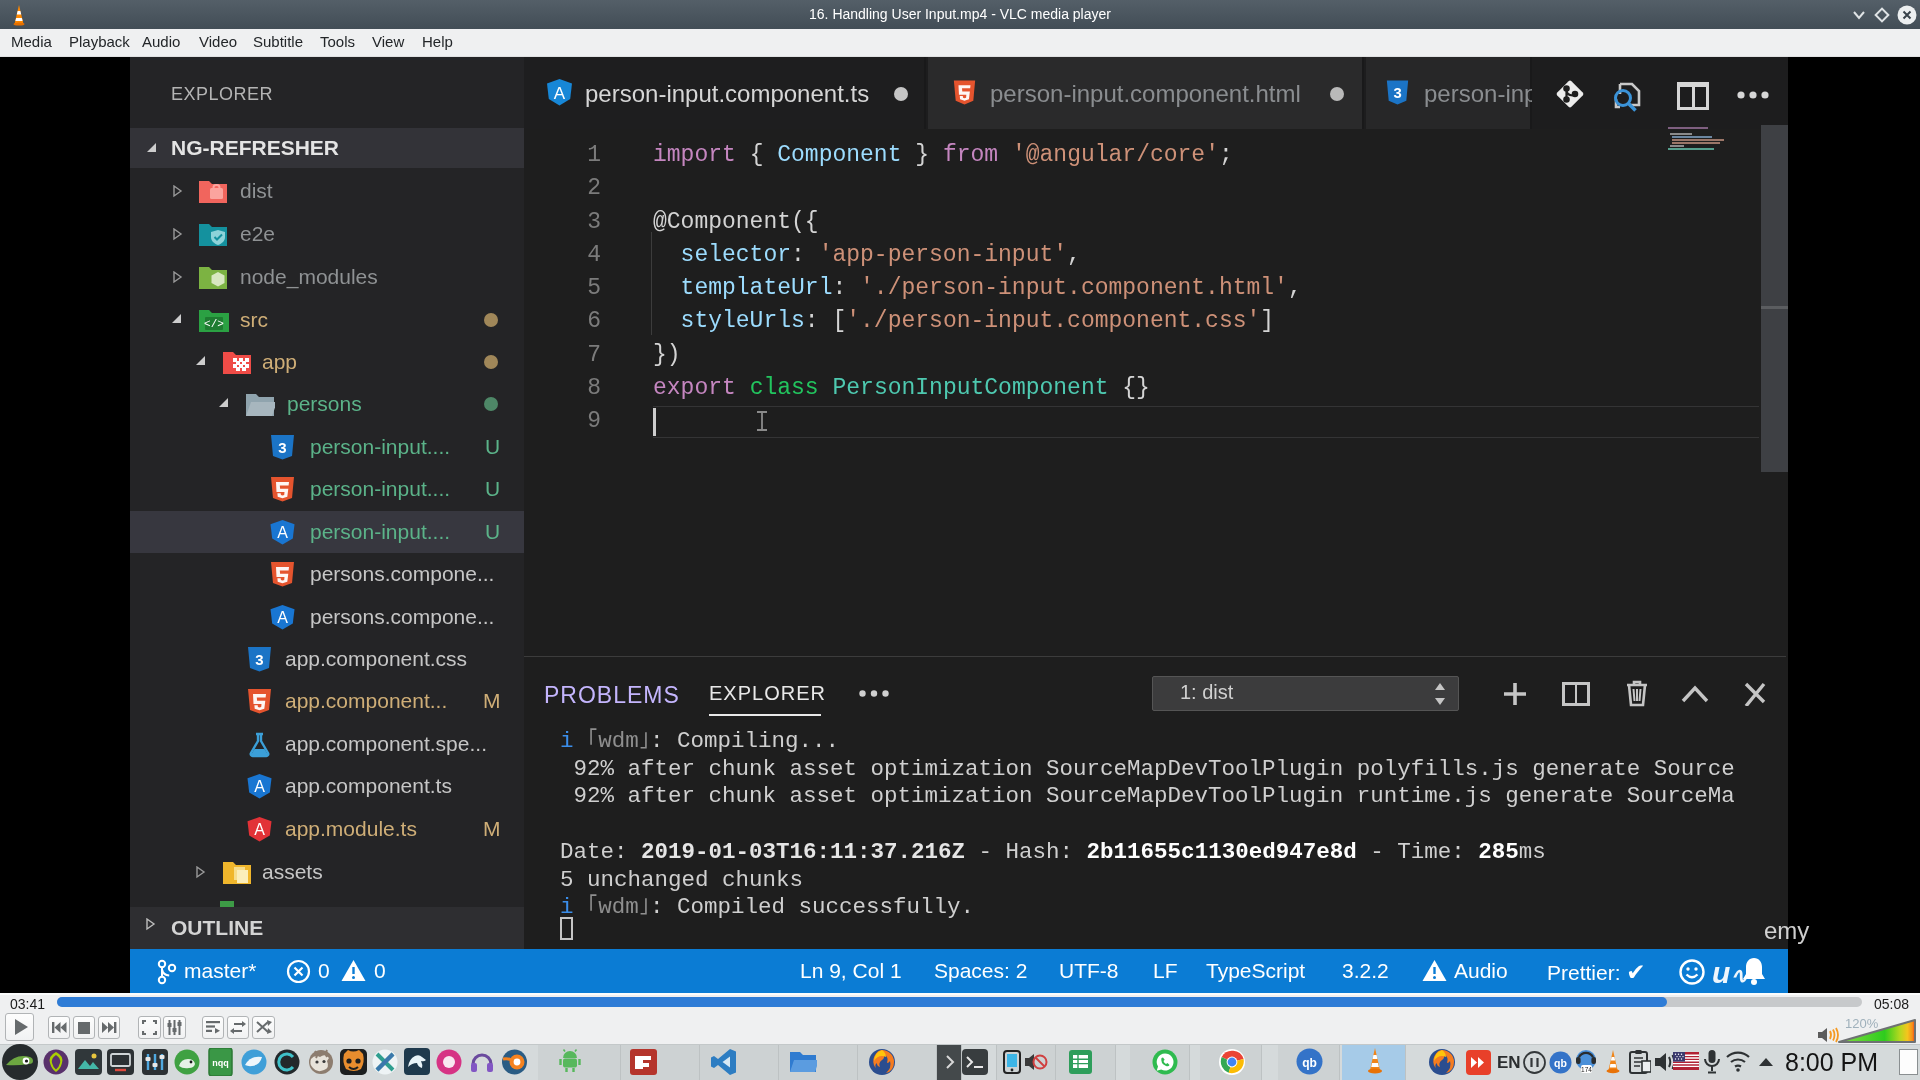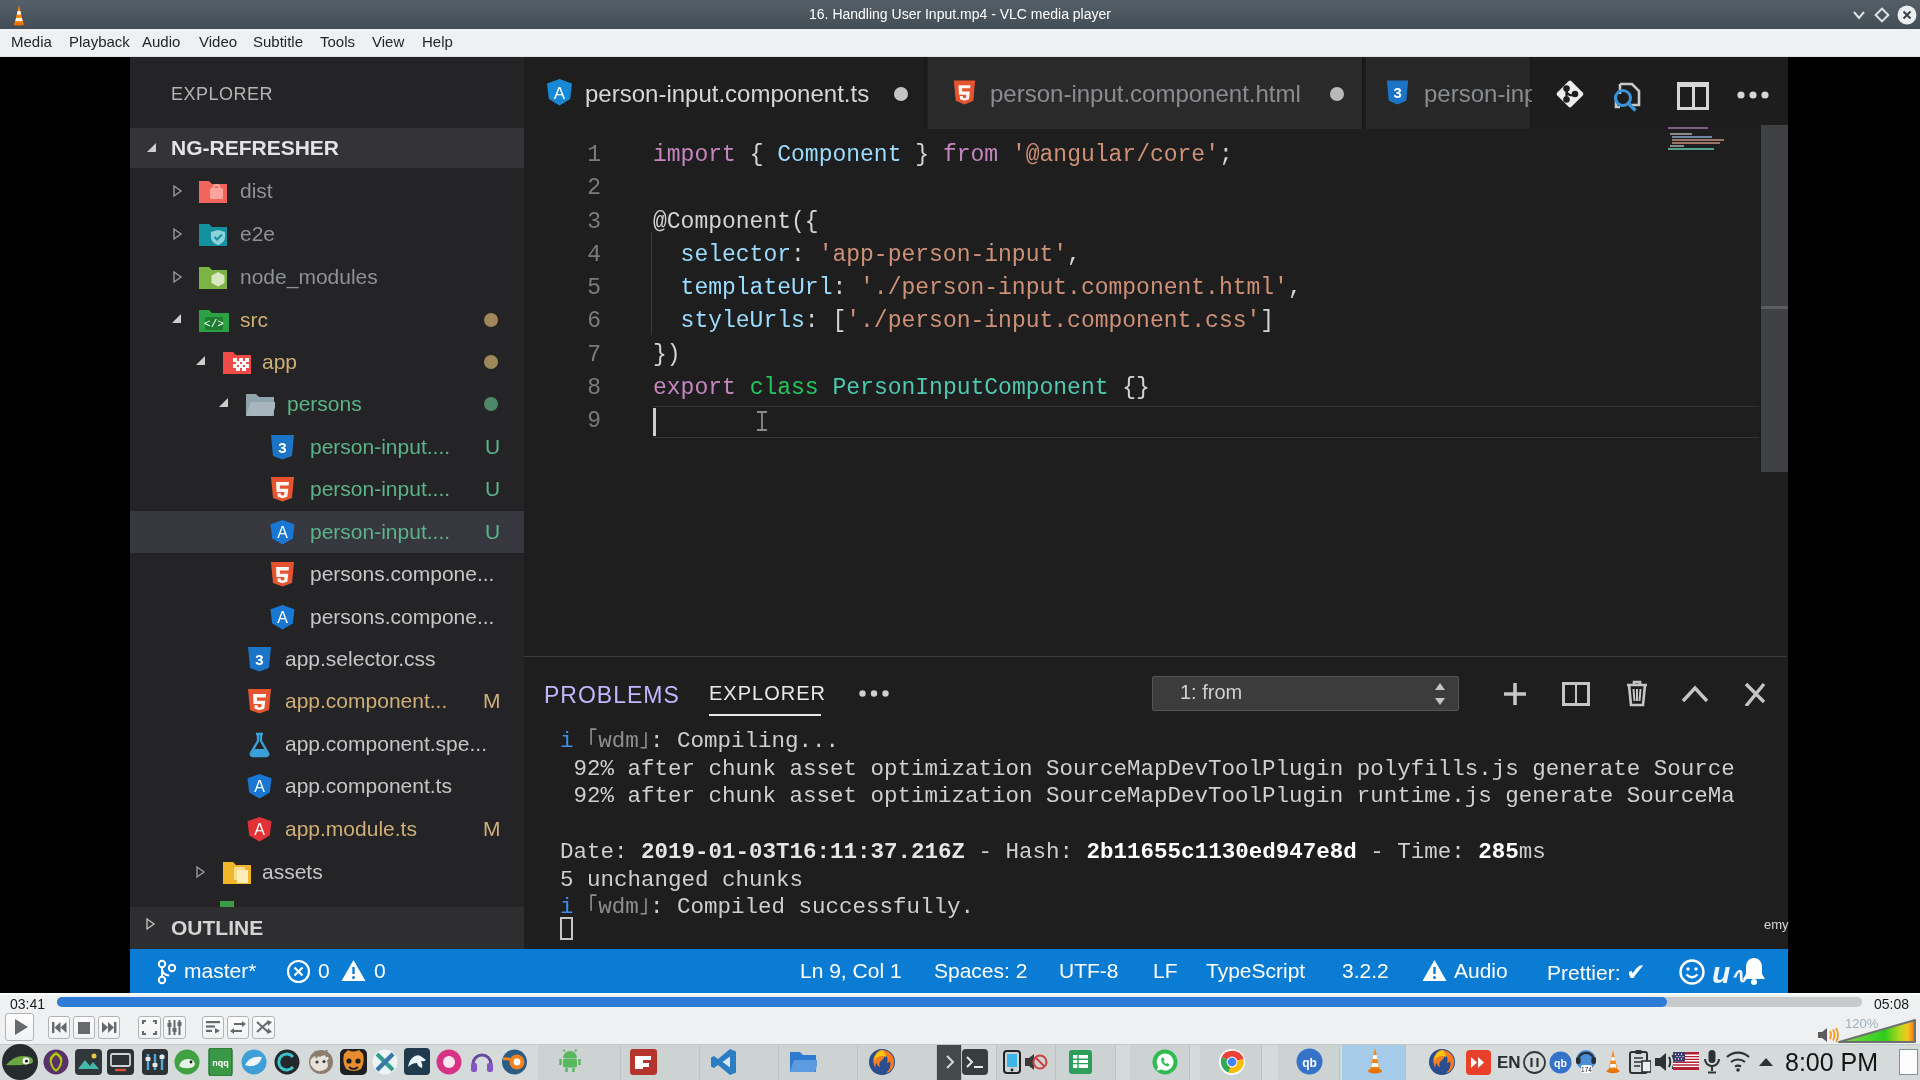--- a/index.html
+++ b/index.html
@@ -192,7 +192,7 @@
 <div class="abs" style="left:310px;top:520px;font-size:21px;color:#5bb389">person-input....</div>
 <div class="abs" style="left:310px;top:562px;font-size:21px;color:#c6c6c6">persons.compone...</div>
 <div class="abs" style="left:310px;top:605px;font-size:21px;color:#c6c6c6">persons.compone...</div>
-<div class="abs" style="left:285px;top:647px;font-size:21px;color:#c6c6c6">app.selector.css</div>
+<div class="abs" style="left:285px;top:647px;font-size:21px;color:#c6c6c6">app.component.css</div>
 <div class="abs" style="left:285px;top:689px;font-size:21px;color:#cfae77">app.component...</div>
 <div class="abs" style="left:285px;top:732px;font-size:21px;color:#c6c6c6">app.component.spe...</div>
 <div class="abs" style="left:285px;top:774px;font-size:21px;color:#c6c6c6">app.component.ts</div>

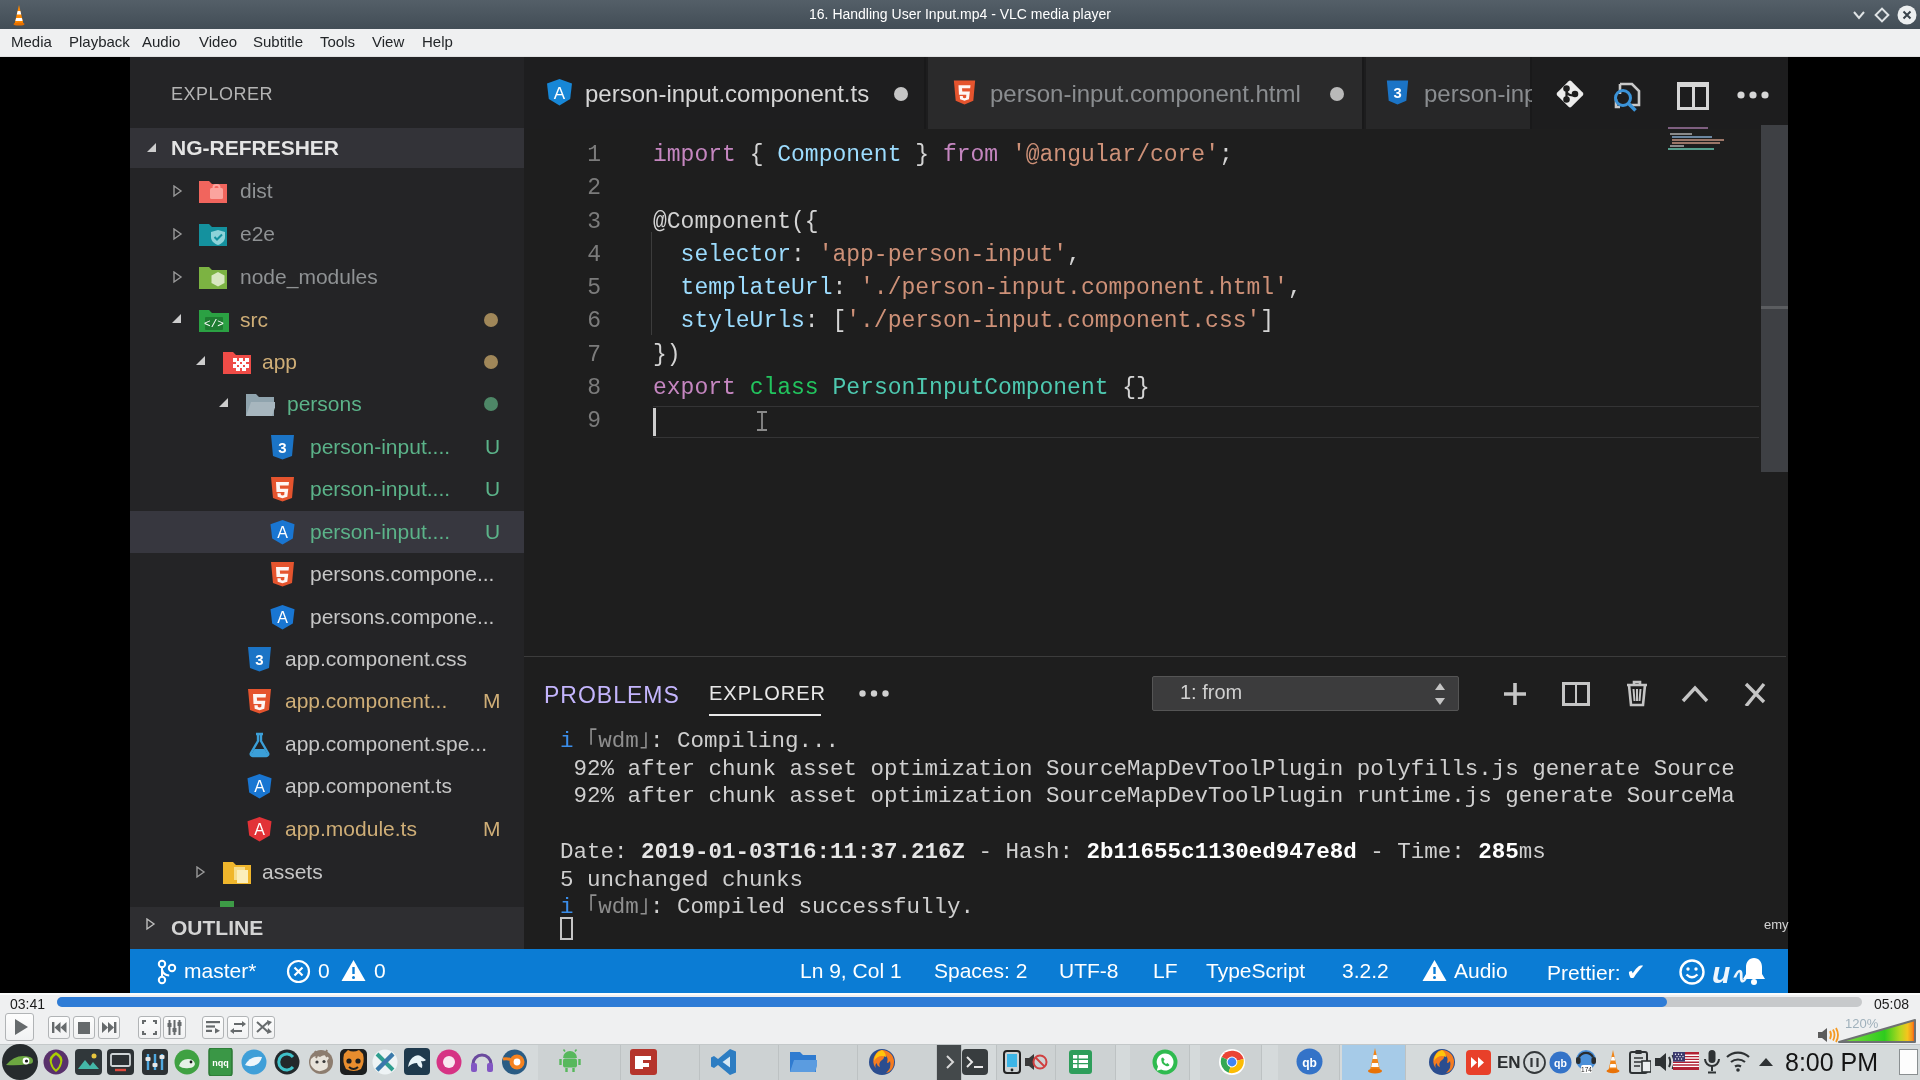--- a/index.html
+++ b/index.html
@@ -301,7 +301,7 @@
     <circle cx="27.5" cy="4.5" r="3.2" fill="#cfcfcf"></circle>
   </svg>
 <div class="abs" style="left:1152px;top:676px;width:307px;height:35px;background:#3c3c3d;border:1px solid #555;border-radius:2px"></div>
-<div class="abs" style="left:1180px;top:681px;font-size:20px;color:#d0d0d0">1: from</div>
+<div class="abs" style="left:1180px;top:681px;font-size:20px;color:#d0d0d0">1: dist</div>
 <svg class="abs" style="left:1432px;top:681px" width="16" height="26" viewBox="0 0 16 26">
     <polygon points="8,2 13,9 3,9" fill="#c5c5c5"></polygon>
     <polygon points="8,24 13,17 3,17" fill="#c5c5c5"></polygon>

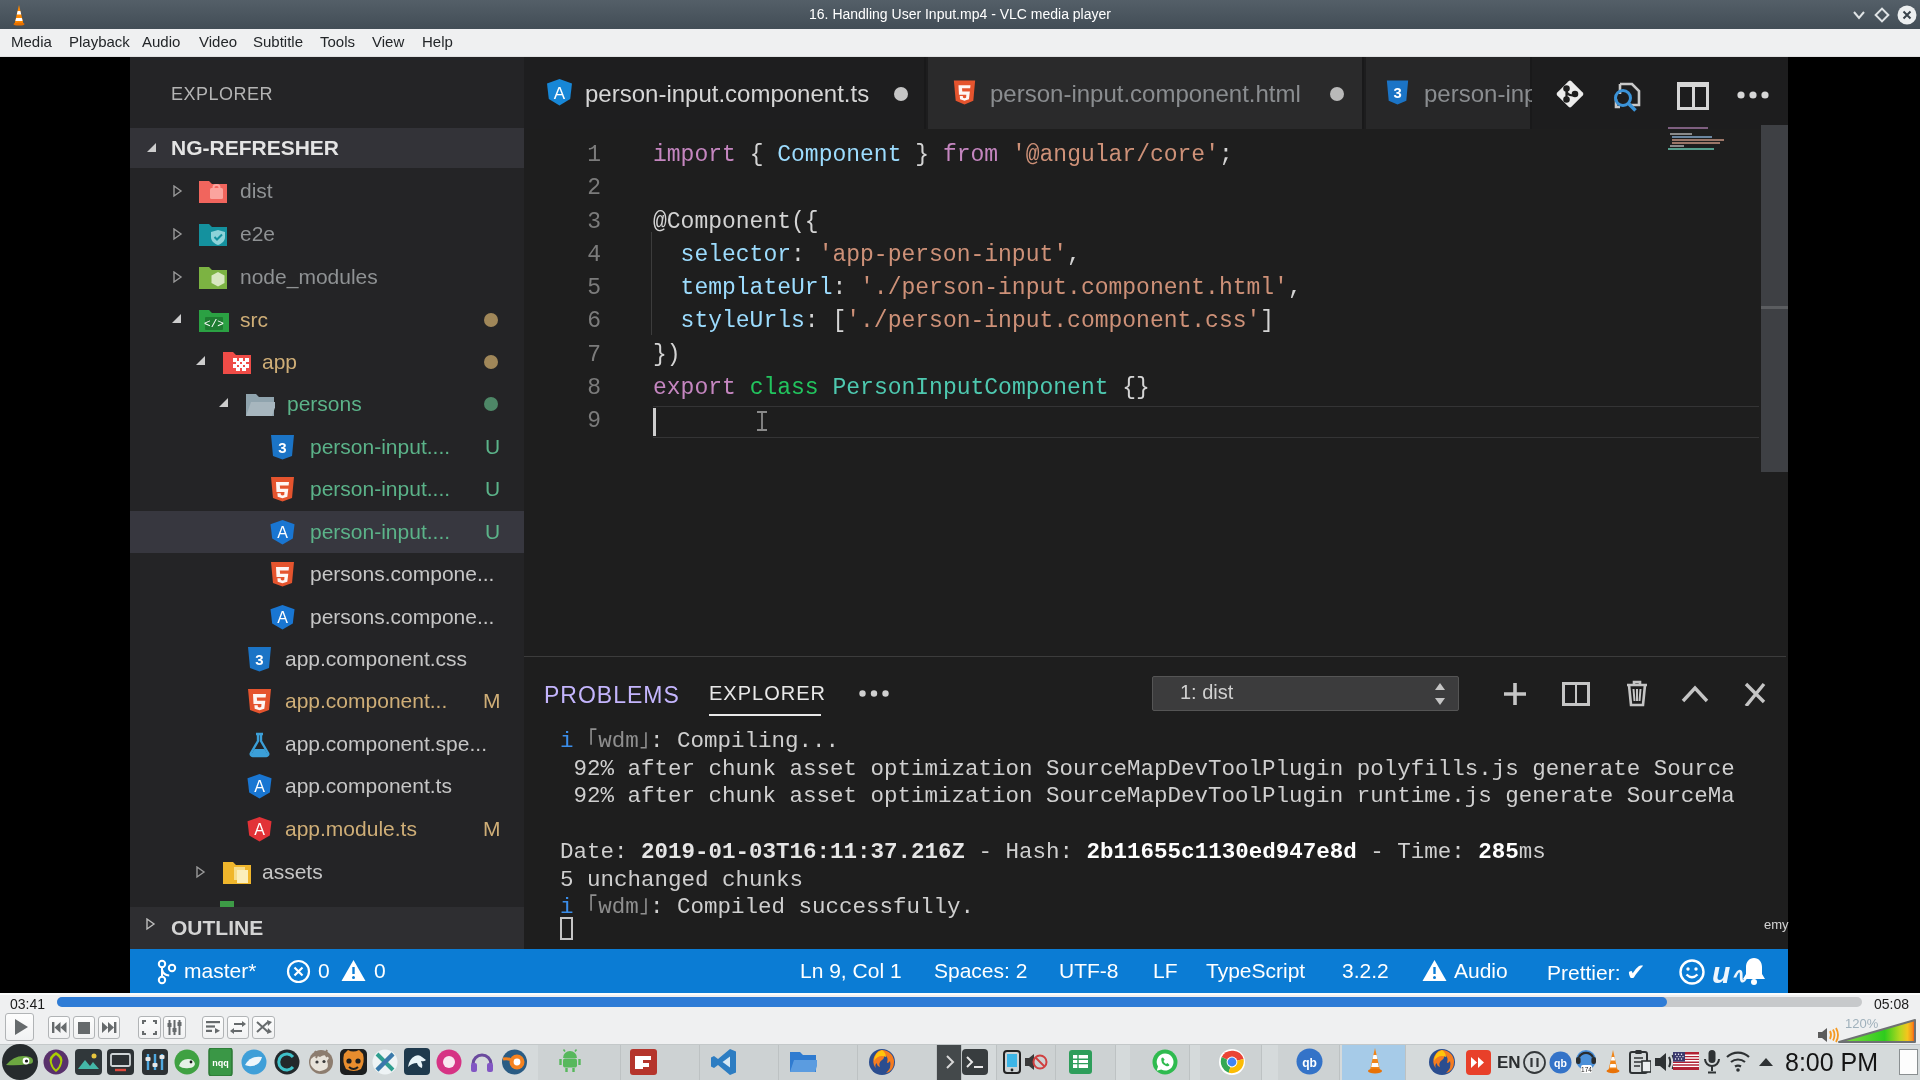--- a/index.html
+++ b/index.html
@@ -379,7 +379,7 @@
     <path d="M12 2 c-5 0 -8 4 -8 9 v7 l-3 5 h22 l-3 -5 v-7 c0 -5 -3 -9 -8 -9 z" fill="#fff"></path>
     <circle cx="12" cy="26" r="3" fill="#fff"></circle>
   </svg>
-<div class="abs" style="left:1764px;top:917px;font-size:13px;color:#ffffffcc">emy</div>
+<div class="abs" style="left:1764px;top:917px;font-size:24px;color:#ffffffcc">emy</div>
 
 <div class="abs" id="seekrow"></div>
 <div class="abs" style="left:10px;top:996px;font-size:14px;color:#1b1b1b">03:41</div>

